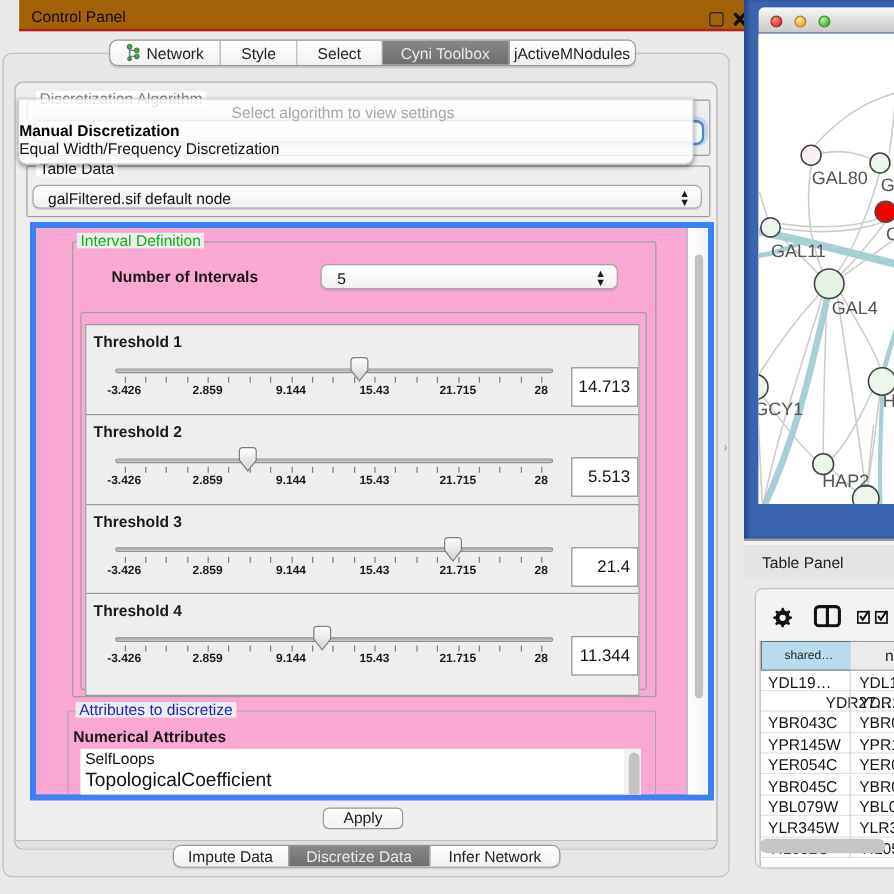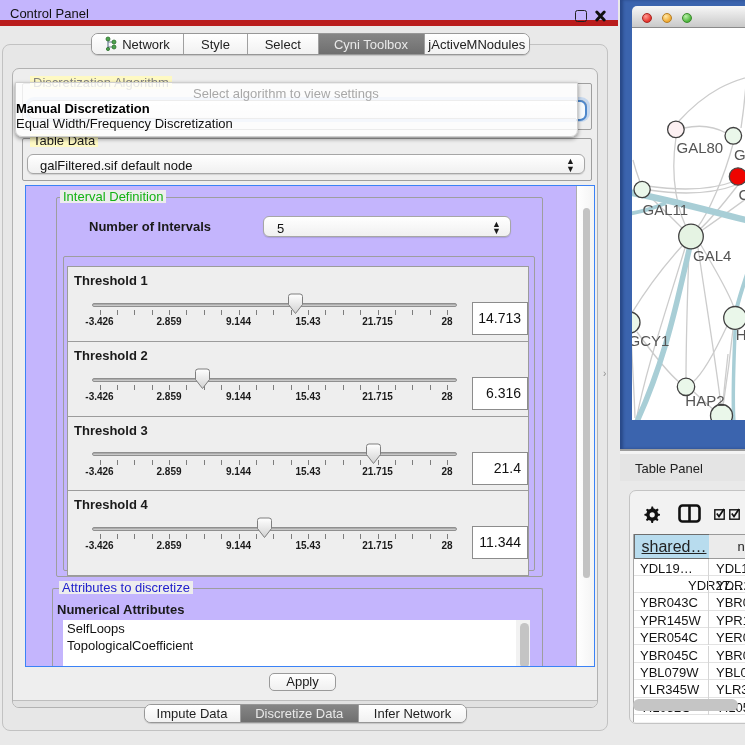--- a/index.html
+++ b/index.html
@@ -25,7 +25,7 @@
 </head>
 <body>
 
-<div class="abs" style="left:0;top:0;width:618px;height:26px;background:#c4b5fd;border-bottom:6px solid #b91c1c;">
+<div class="abs" style="left:16px;top:0;width:618px;height:26px;background:#a16207;border-bottom:2px solid #b91c1c;">
   <div class="abs" style="left:10px;top:6px;font-size:13px;color:#111;">Control Panel</div>
   <div class="abs" style="left:575px;top:9.5px;width:12px;height:12px;border:1.6px solid #222;border-radius:2.5px;"></div>
   <svg class="abs" style="left:594.5px;top:9.5px;" width="11" height="12" viewBox="0 0 11 12">

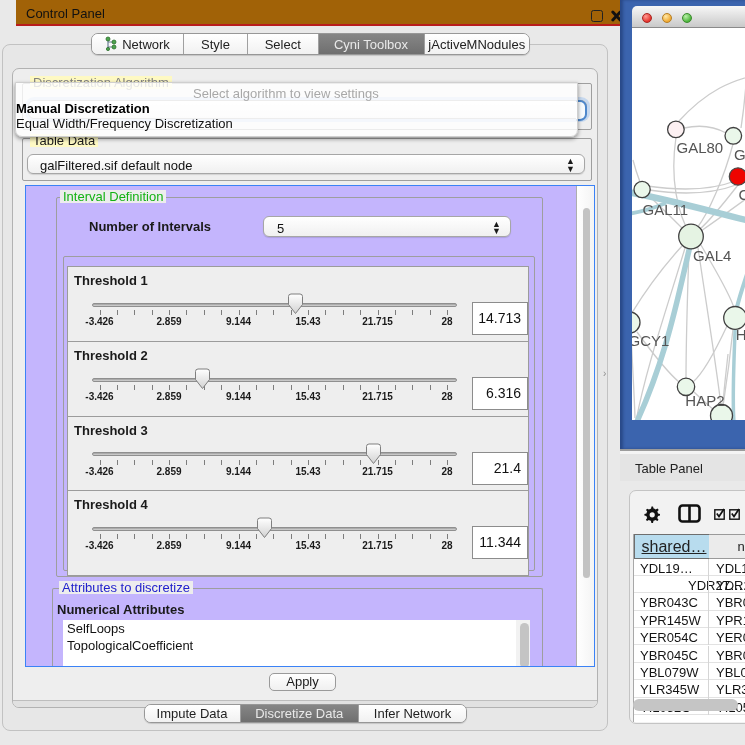--- a/index.html
+++ b/index.html
@@ -7,7 +7,7 @@
 body { position:relative; background:#e9e9e9; font-family:"Liberation Sans", sans-serif; }
 .abs { position:absolute; }
 .groupbox { position:absolute; border:1px solid #9e9e9e; border-radius:2px; }
-.gtitle { position:absolute; font-size:13px; padding:0 3px; background:#fef9c3; line-height:13px; }
+.gtitle { position:absolute; font-size:13px; padding:0 3px; background:#ffffff; line-height:13px; }
 .combo { position:absolute; background:linear-gradient(#ffffff,#f0f0f0); border:1px solid #a6a6a6; border-radius:6px; box-shadow:0 1px 1px rgba(0,0,0,0.12); }
 .stepper { position:absolute; width:11px; font-size:9px; color:#1a1a1a; line-height:7.5px; text-align:center; letter-spacing:0; }
 .seg { position:absolute; display:flex; background:#fff; border:1px solid #979797; border-radius:7px; overflow:hidden; box-shadow:0 1px 1px rgba(0,0,0,0.15); }

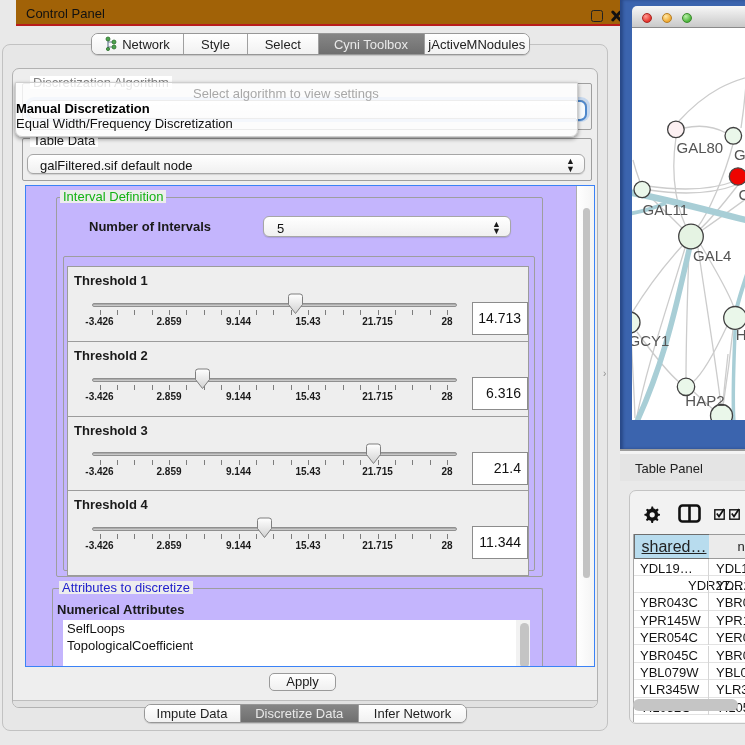--- a/index.html
+++ b/index.html
@@ -71,7 +71,7 @@
 <div class="abs" style="left:16px;top:101px;font-size:13px;font-weight:bold;color:#000;">Manual Discretization</div>
 <div class="abs" style="left:16px;top:116px;font-size:13px;color:#111;">Equal Width/Frequency Discretization</div>
 
-<div class="abs" style="left:25px;top:185px;width:569.5px;height:482px;border:1px solid #3b82f6;background:#c4b5fd;overflow:hidden;" id="scrollpane">
+<div class="abs" style="left:25px;top:185px;width:569.5px;height:482px;border:5px solid #3b82f6;background:#f9a8d4;overflow:hidden;" id="scrollpane">
 
   <div class="abs" style="right:0;top:0;width:18px;height:482px;background:linear-gradient(90deg,#ffffff,#f4f4f4);border-left:1px solid #aeaeae;"></div>
   <div class="abs" style="right:4px;top:22px;width:7px;height:370px;background:#c3c3c3;border-radius:3.5px;"></div>

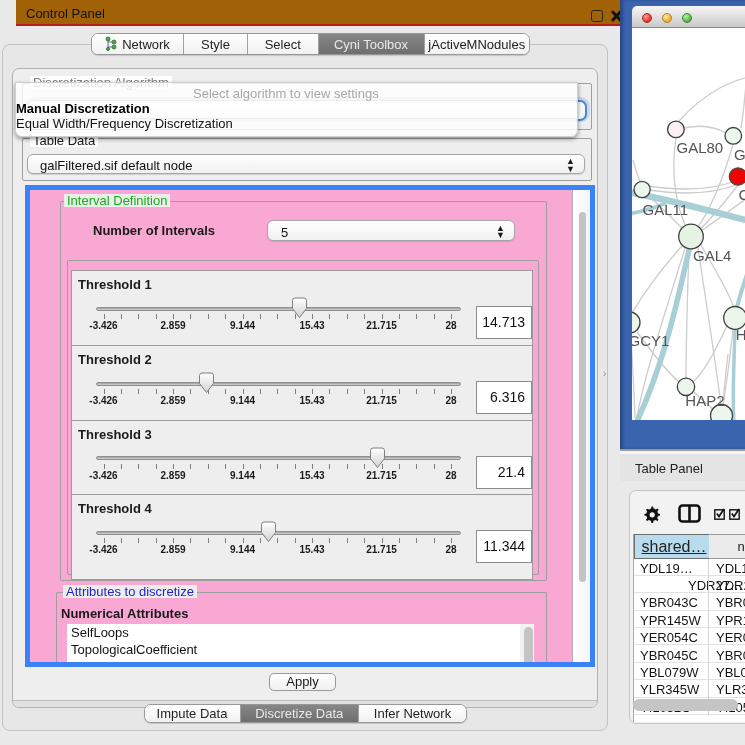--- a/index.html
+++ b/index.html
@@ -167,7 +167,7 @@
         </defs>
         <path d="M4,1 h9 a2.5,2.5 0 0 1 2.5,2.5 v8 L8.5,20.5 L1.5,11.5 v-8 A2.5,2.5 0 0 1 4,1 z" fill="url(#tg1)" stroke="#7f7f7f" stroke-width="1"></path>
       </svg>
-      <div class="vbox">6.316</div>
+      <div class="vbox">5.513</div>
     </div>
     <div class="trow" style="top: 229.5px; left: 41px;">
       <div class="tlabel">Threshold 3</div>

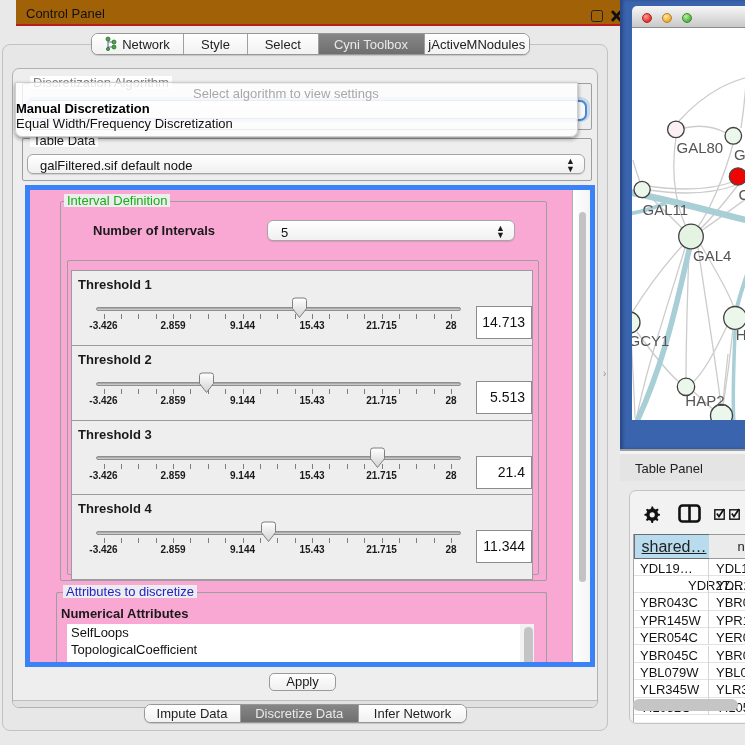--- a/index.html
+++ b/index.html
@@ -359,7 +359,7 @@
 </svg>
 
 <div class="abs" style="left:632.5px;top:534px;width:112.5px;height:188px;background:#ffffff;border-left:1px solid #a8a8a8;overflow:hidden;">
-  <div class="abs" style="left:0;top:0;width:81px;height:24.5px;background:#b8dcee;border:1px solid #6e6e6e;font-size:16px;color:#222;text-align:center;line-height:23px;text-decoration:underline;">shared…</div>
+  <div class="abs" style="left:0;top:0;width:81px;height:24.5px;background:#b8dcee;border:1px solid #6e6e6e;font-size:10px;color:#222;text-align:center;line-height:23px;">shared…</div>
   <div class="abs" style="left:75px;top:0;width:45px;height:24.5px;background:#ebebeb;border-top:1px solid #9a9a9a;border-bottom:1px solid #9a9a9a;font-size:13px;color:#222;">
       <span style="position:absolute;left:29px;top:4px;">name</span>
     </div>

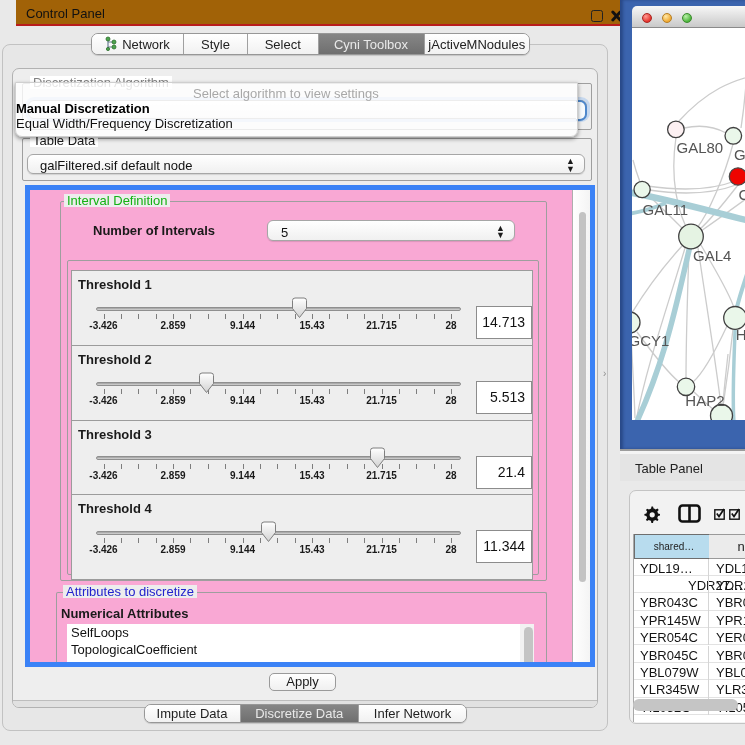--- a/index.html
+++ b/index.html
@@ -256,7 +256,7 @@
     <div class="abs" style="left:31px;top:416px;font-size:13px;font-weight:bold;color:#1a1a1a;">Numerical Attributes</div>
     <div class="abs" style="left:37px;top:434px;width:466.5px;height:48px;background:#ffffff;overflow:hidden;">
       <div style="position:absolute;left:4px;top:1px;font-size:13px;color:#111;">SelfLoops</div>
-      <div style="position:absolute;left:4px;top:17.5px;font-size:13px;color:#111;">TopologicalCoefficient</div>
+      <div style="position:absolute;left:4px;top:17.5px;font-size:16px;color:#111;">TopologicalCoefficient</div>
       <div style="position:absolute;left:4px;top:47px;font-size:13px;color:#111;">BetweennessCentrality</div>
       <div style="position:absolute;right:0;top:0;width:14px;height:48px;background:#f2f2f2;"></div>
       <div style="position:absolute;right:1px;top:3px;width:9px;height:45px;background:#c4c4c4;border-radius:4.5px;"></div>

